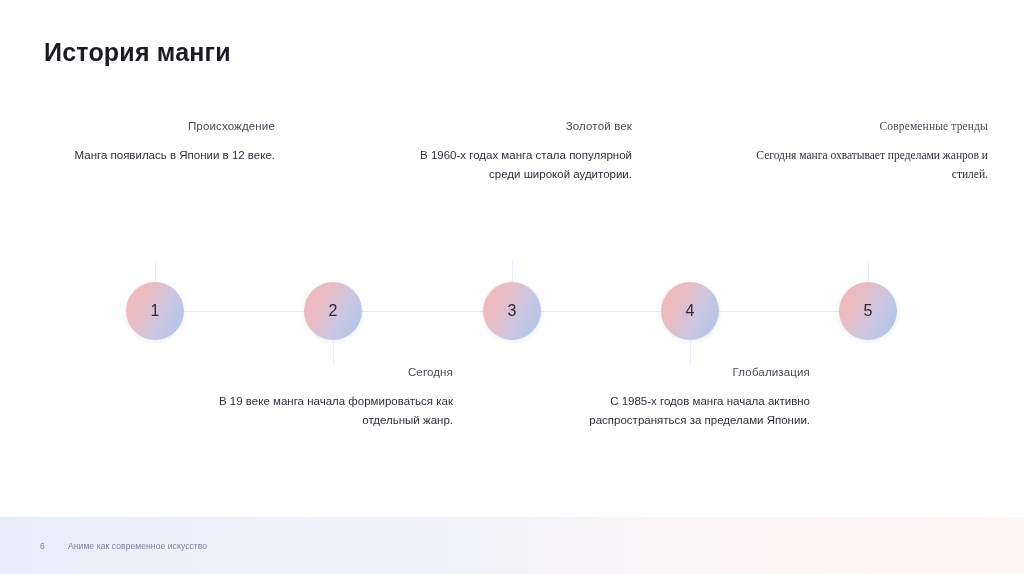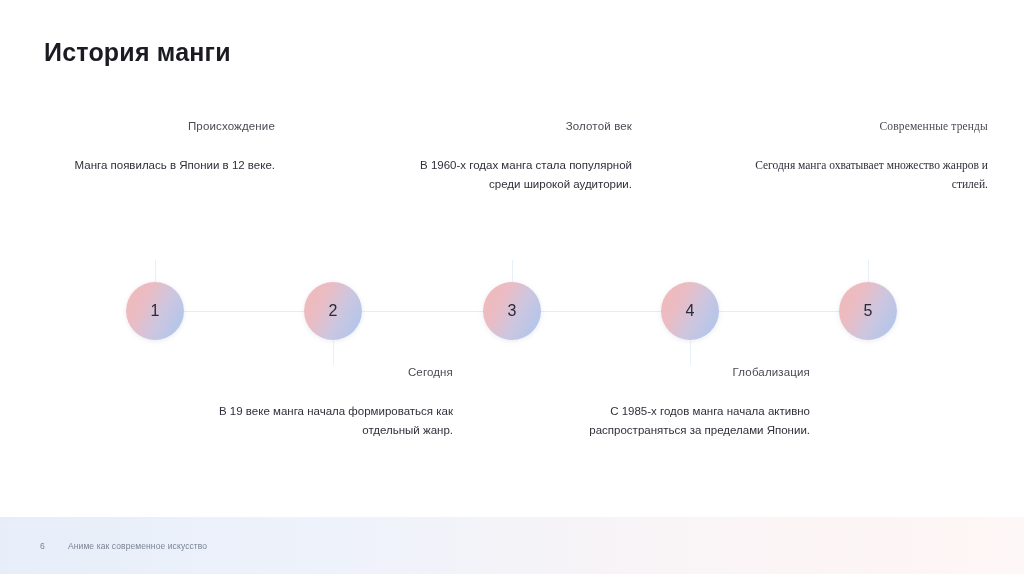--- a/index.html
+++ b/index.html
@@ -101,7 +101,7 @@
     line-height: 16px;
   }
   .entry-desc {
-    margin-top: 22px;
+    margin-top: 12px;
     font-size: 11.5px;
     color: #2f2f3a;
     line-height: 19px;

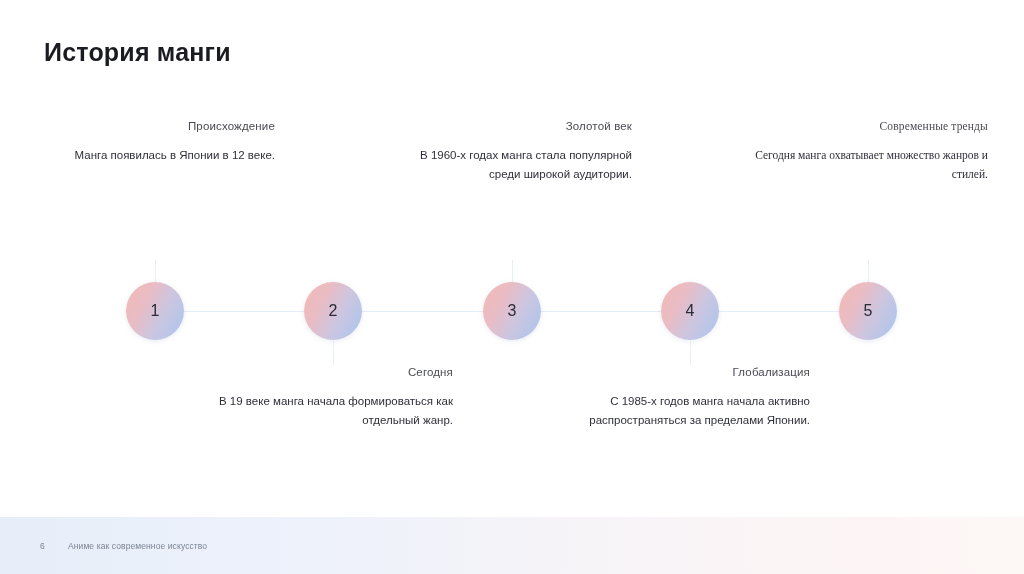--- a/index.html
+++ b/index.html
@@ -159,7 +159,7 @@
 
   <div class="entry top-5">
     <div class="entry-label">Современные тренды</div>
-    <div class="entry-desc">Сегодня манга охватывает множество жанров и стилей.</div>
+    <div class="entry-desc">Сегодня манга охватывает пределами жанров и стилей.</div>
   </div>
 
   <div class="timeline">

